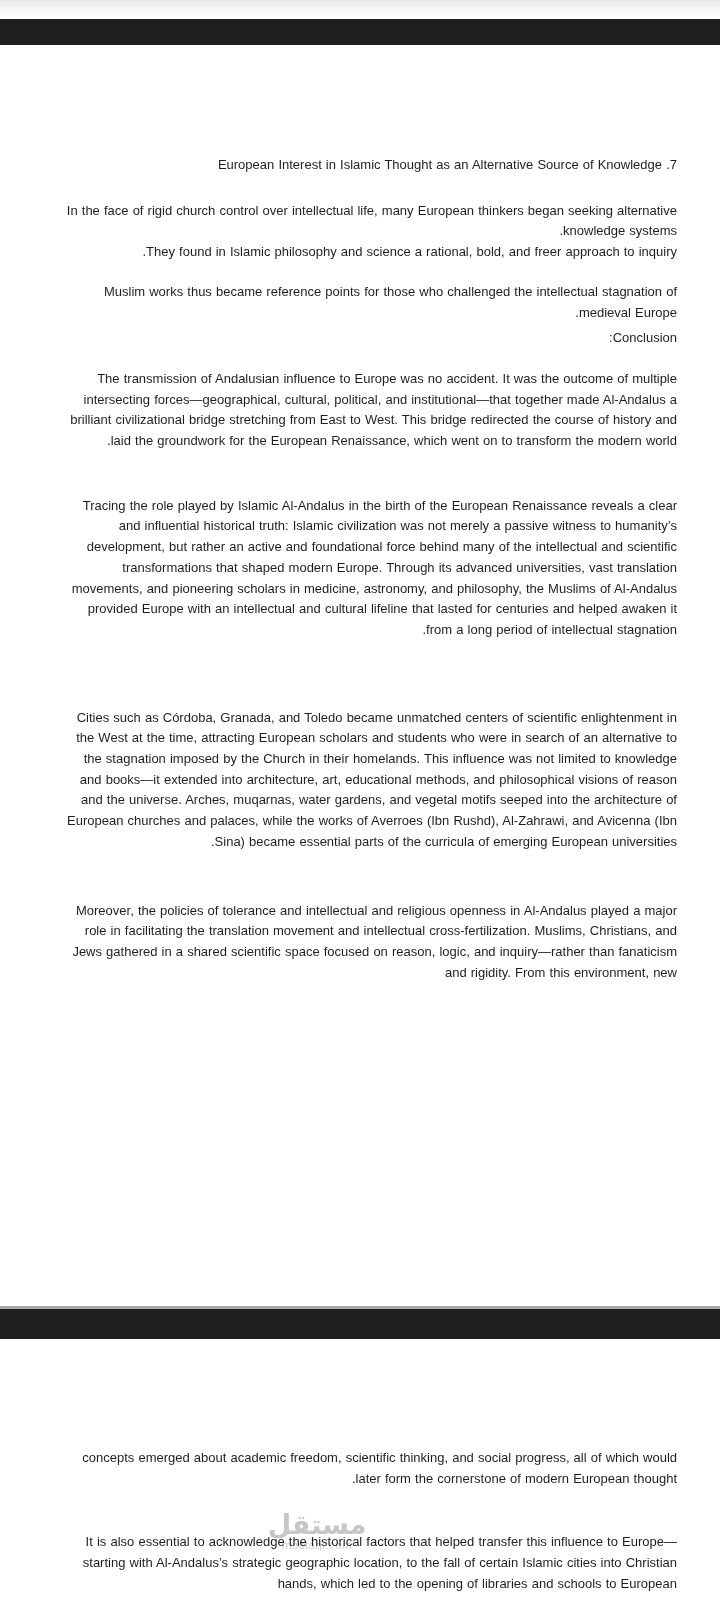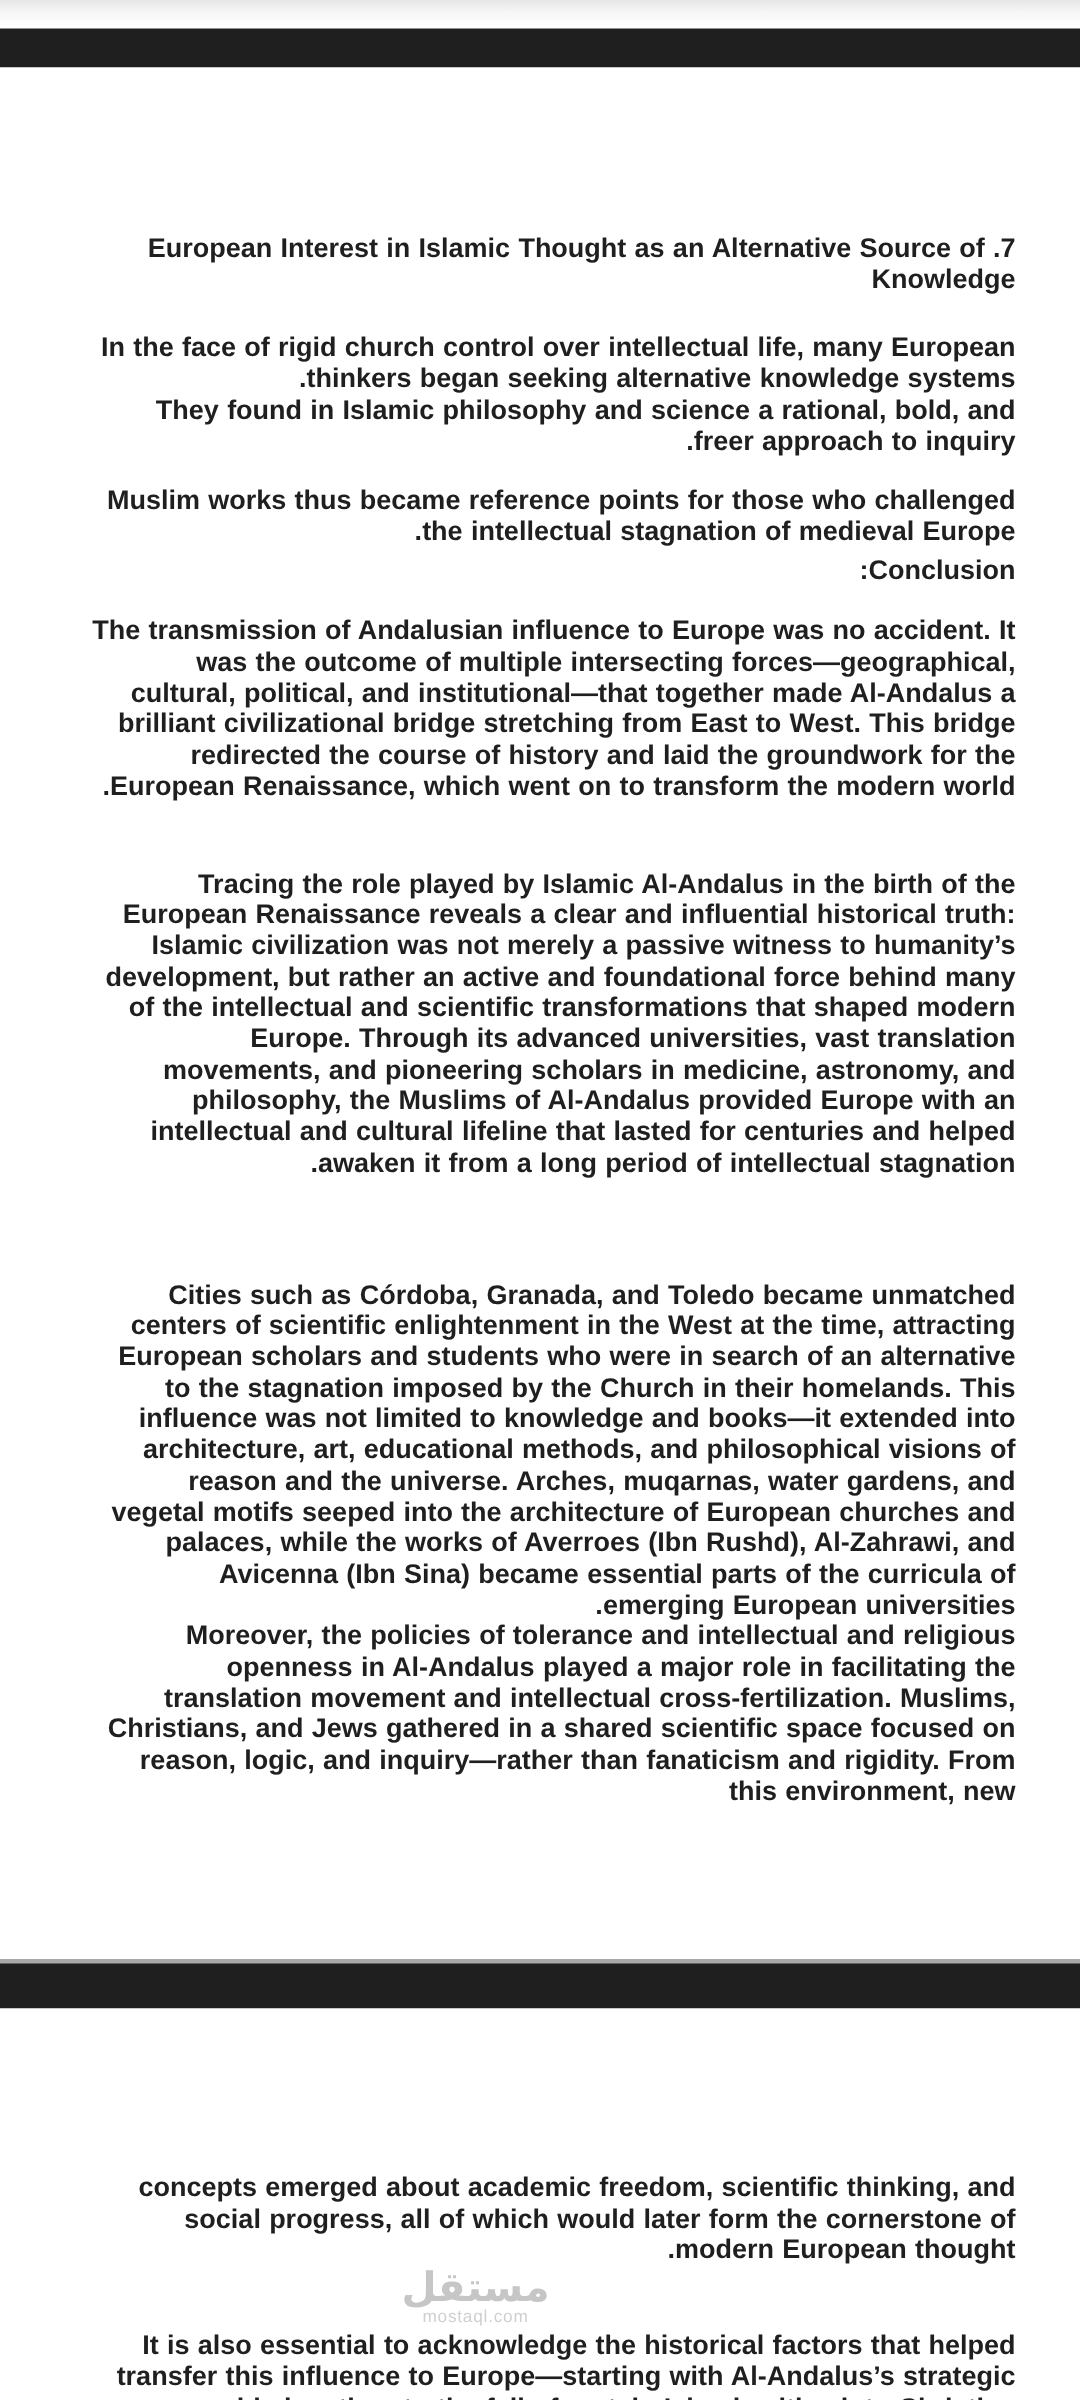--- a/index.html
+++ b/index.html
@@ -44,9 +44,9 @@
     position: relative;
     z-index: 1;
     margin: 0;
-    font-size: 18px;
+    font-size: 13px;
     line-height: 20.7px;
-    font-weight: 700;
+    font-weight: 400;
     word-spacing: 0.5px;
   }
   

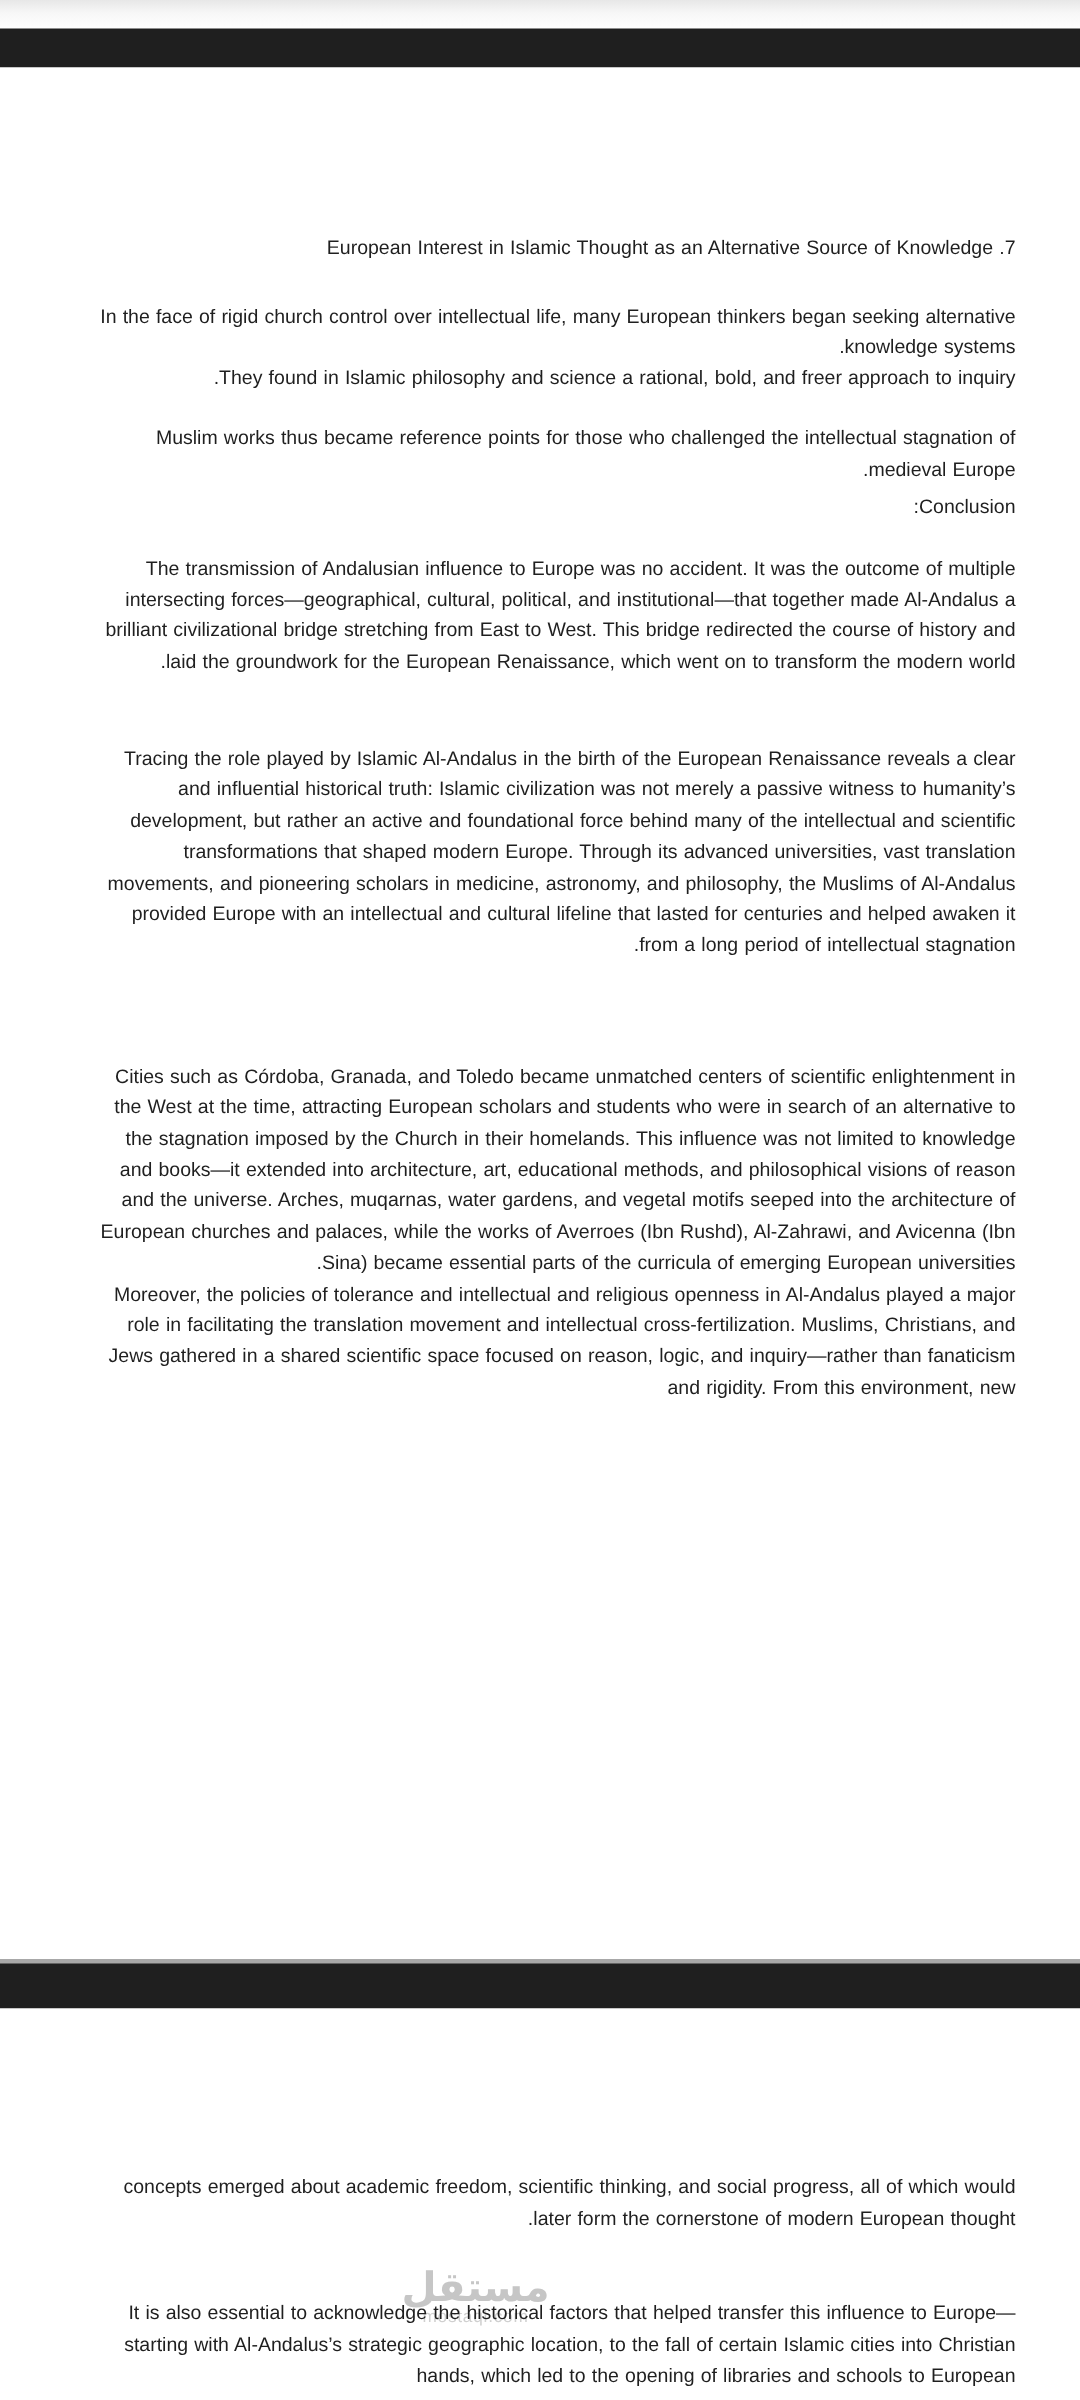--- a/index.html
+++ b/index.html
@@ -59,7 +59,7 @@
   .b-h2    { margin-top: 46px; }
   .b-p5    { margin-top: 44px; }
   .b-p6    { margin-top: 67px; }
-  .b-p7    { }
+  .b-p7    { margin-top: 48px; }
   
   .b-p8    { margin-top: 109px; }
   .b-p9    { margin-top: 43px; }

